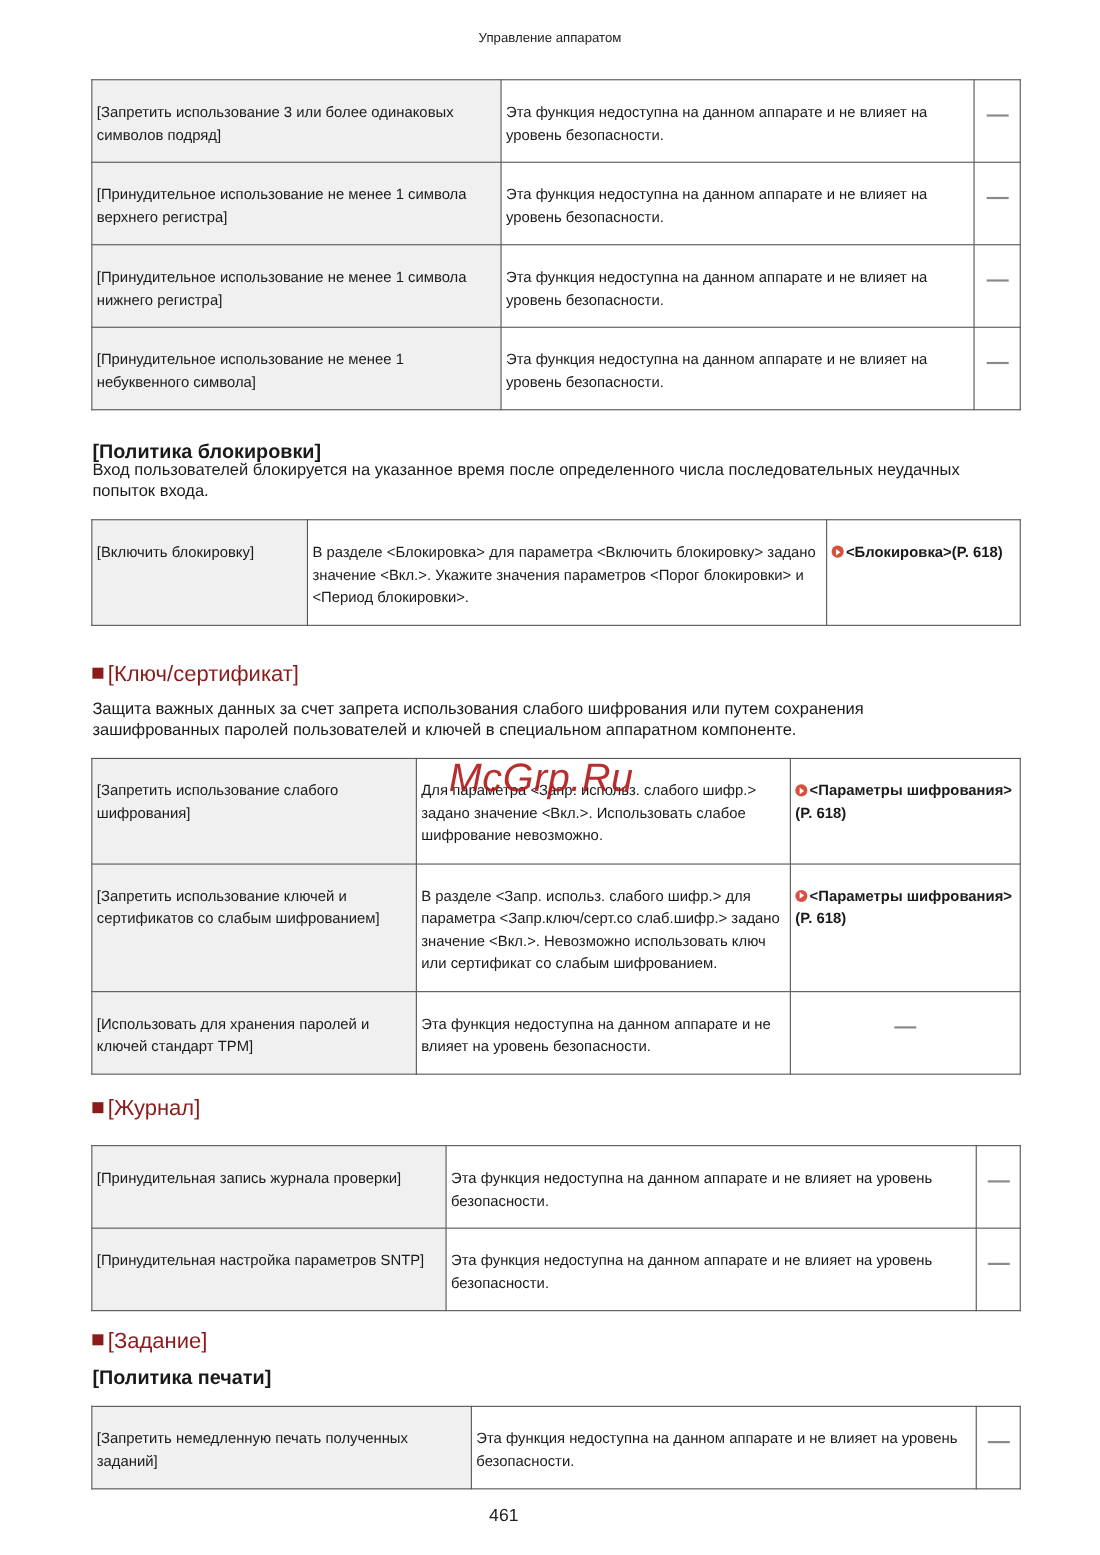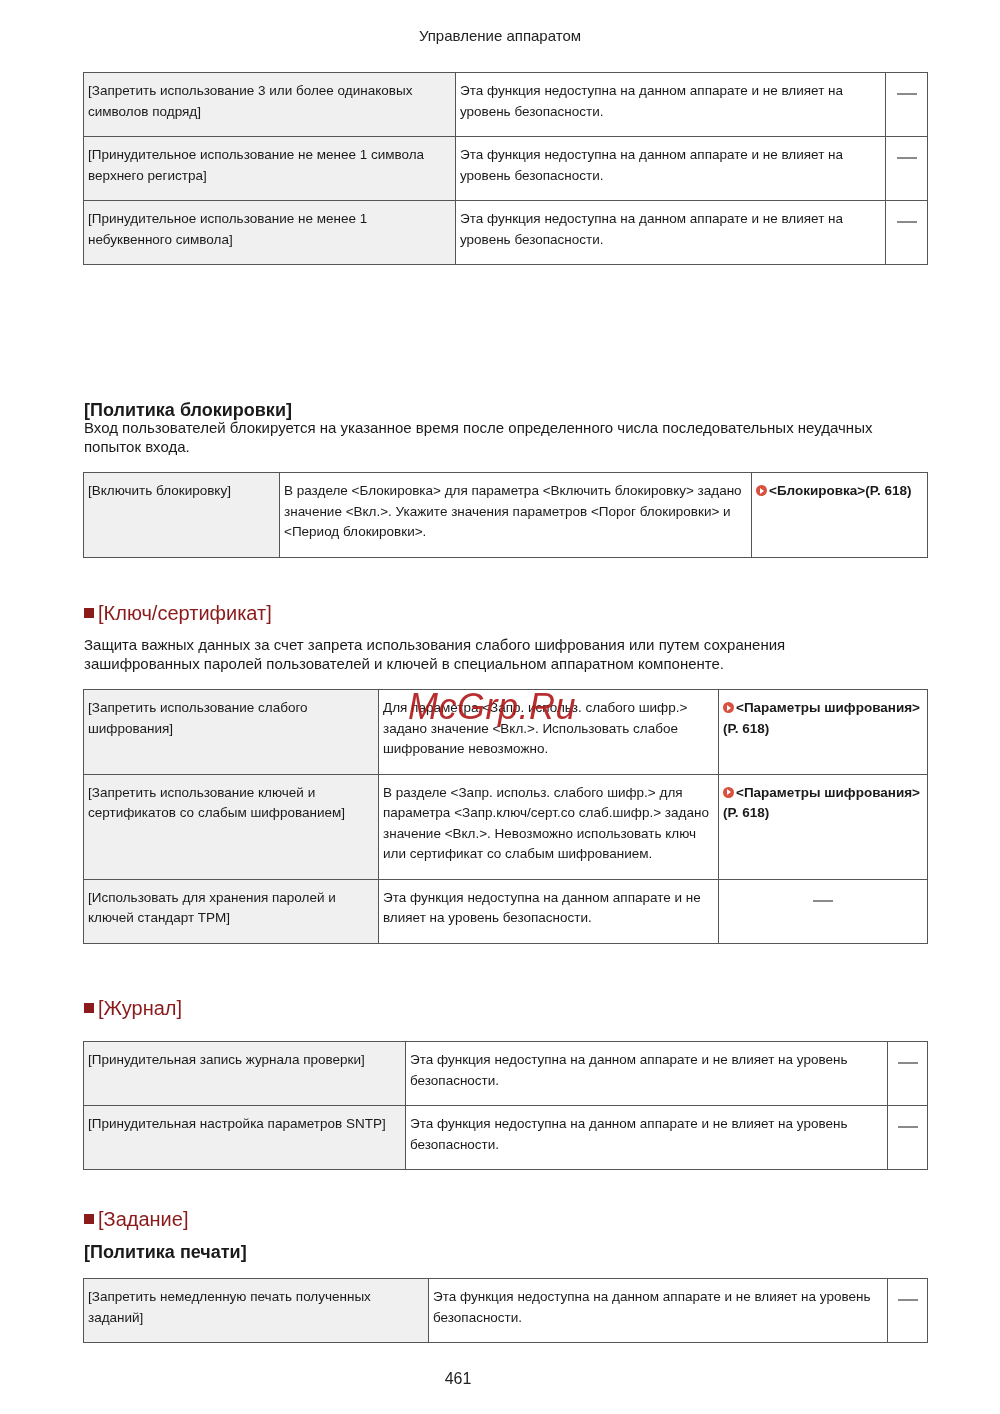--- a/index.html
+++ b/index.html
@@ -9,7 +9,7 @@
   }
   .page-header {
     position: absolute; top: 27px; left: 0; width: 1000px; text-align: center;
-    font-size: 15px; color: #222;
+    font-size: 12px; color: #222;
   }
   .page-number {
     position: absolute; top: 1370px; left: 0; width: 916px; text-align: center;

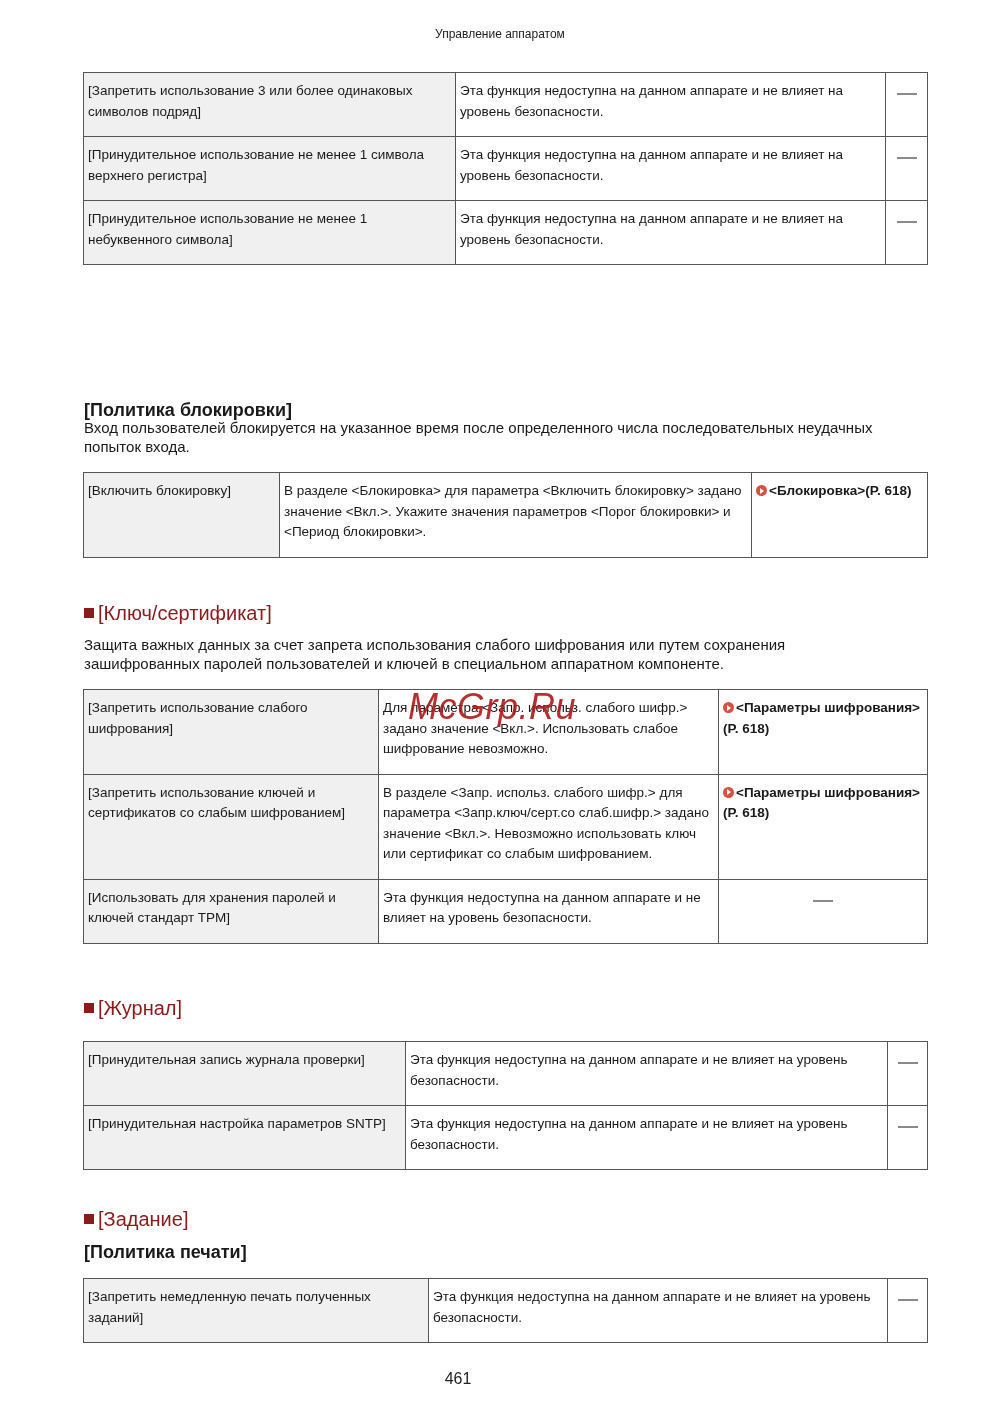--- a/index.html
+++ b/index.html
@@ -20,7 +20,7 @@
     font-size: 13.5px; line-height: 20.5px; table-layout: fixed;
   }
   table.t td {
-    border: 1px solid #555; vertical-align: top; padding: 8px 4px 14px 4px;
+    border: 1px solid #555; vertical-align: top; padding: 19px 4px 14px 4px;
   }
   table.t td.c1 { background: #f0f0f0; }
   table.t td.dash { text-align: center; vertical-align: top; }

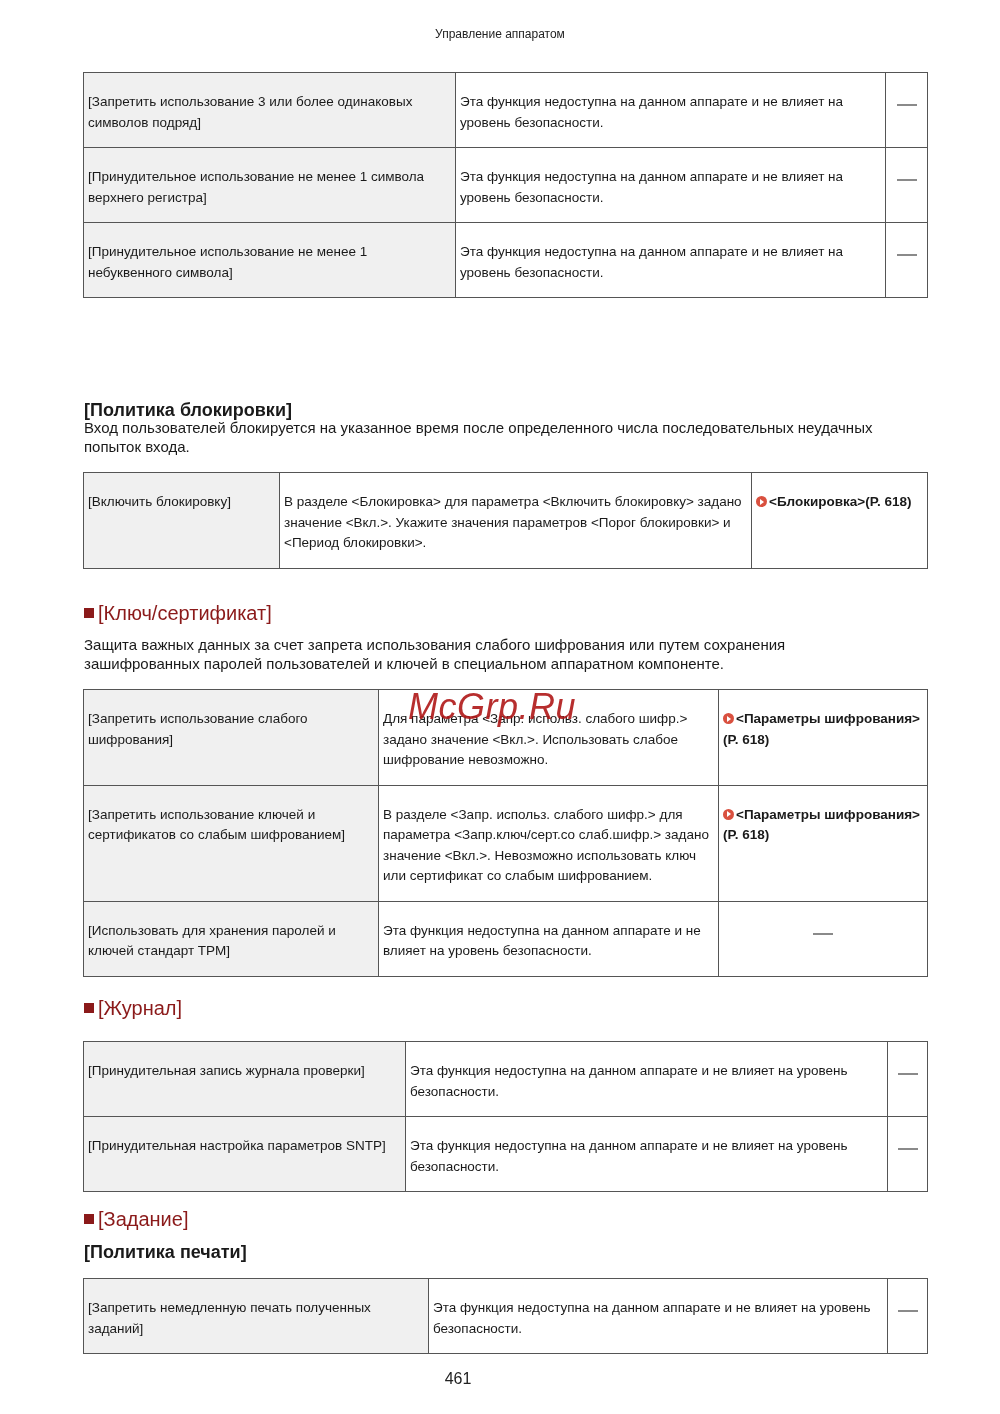--- a/index.html
+++ b/index.html
@@ -73,6 +73,11 @@
   </tr>
   <tr>
     <td class="c1">[Принудительное использование не менее 1 символа верхнего регистра]</td>
+    <td>Эта функция недоступна на данном аппарате и не влияет на уровень безопасности.</td>
+    <td class="dash"><span class="dash-mark"></span></td>
+  </tr>
+  <tr>
+    <td class="c1">[Принудительное использование не менее 1 символа нижнего регистра]</td>
     <td>Эта функция недоступна на данном аппарате и не влияет на уровень безопасности.</td>
     <td class="dash"><span class="dash-mark"></span></td>
   </tr>

